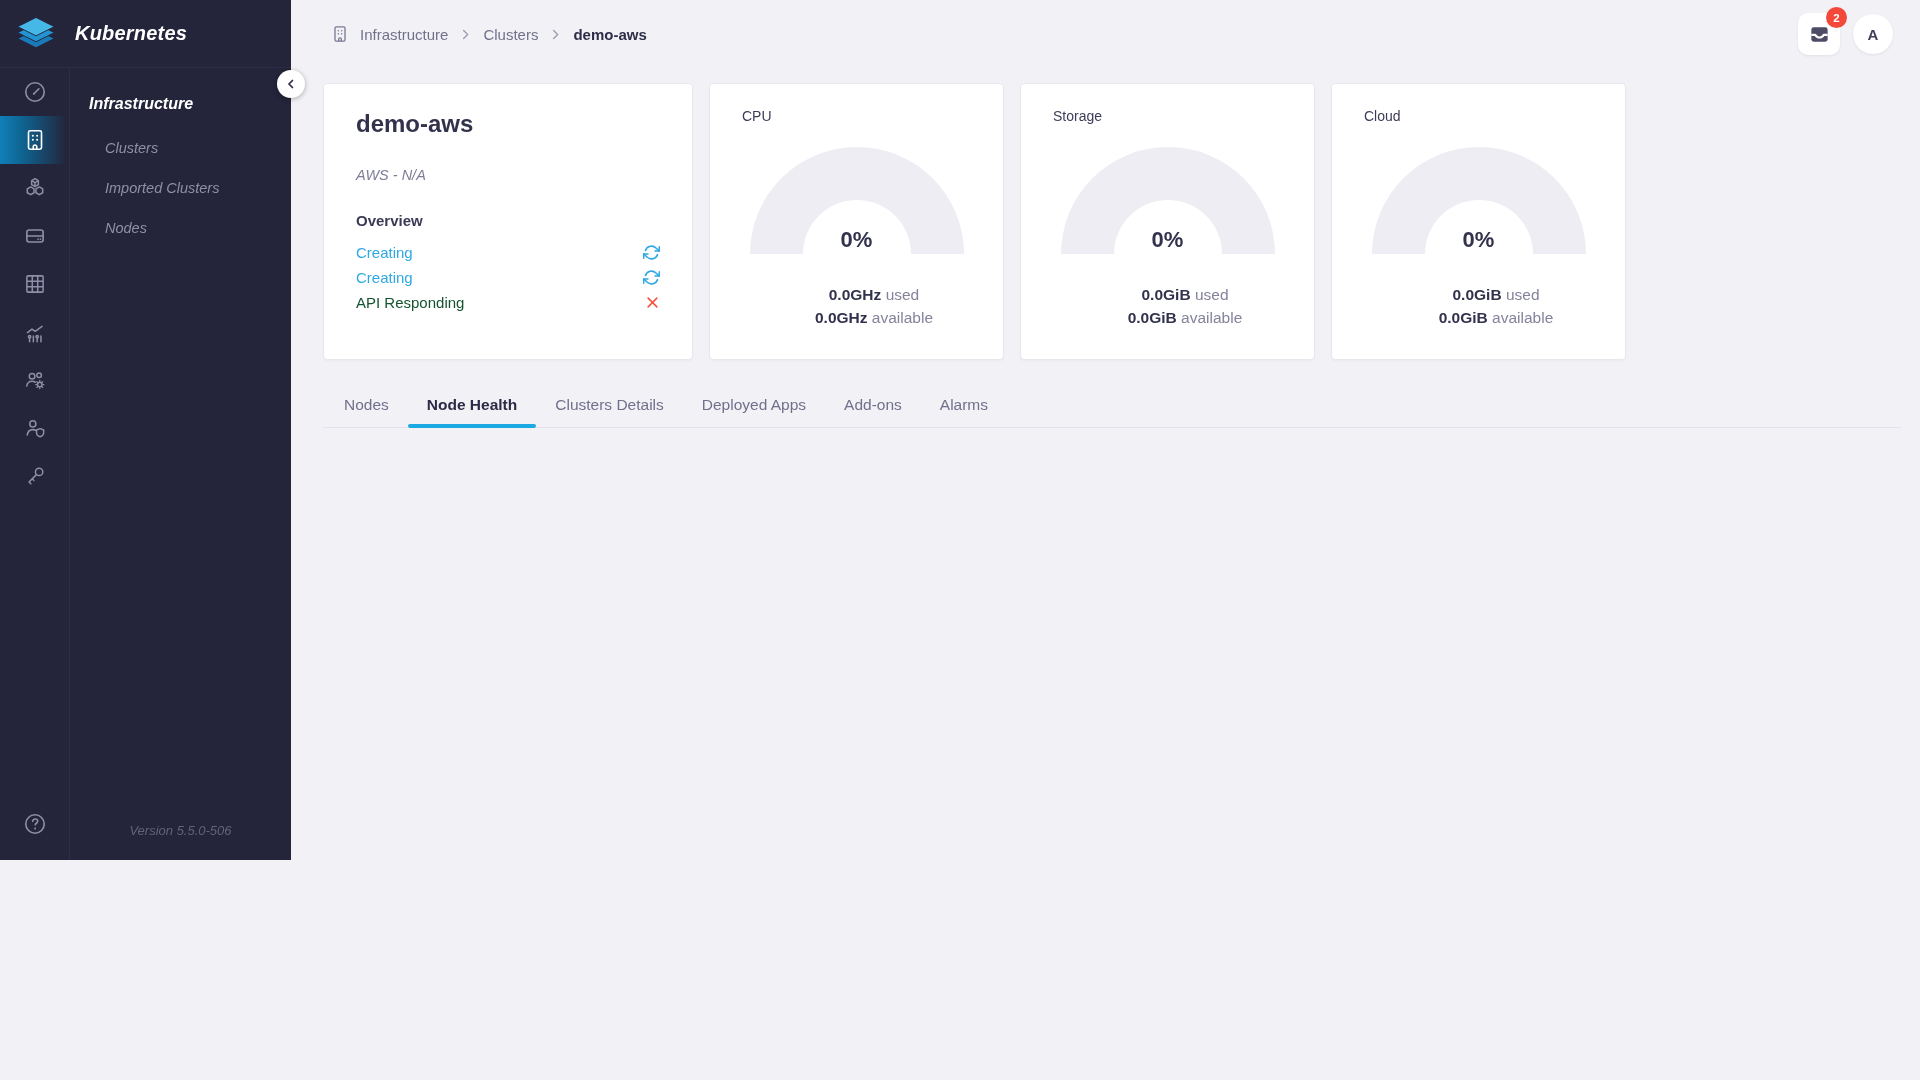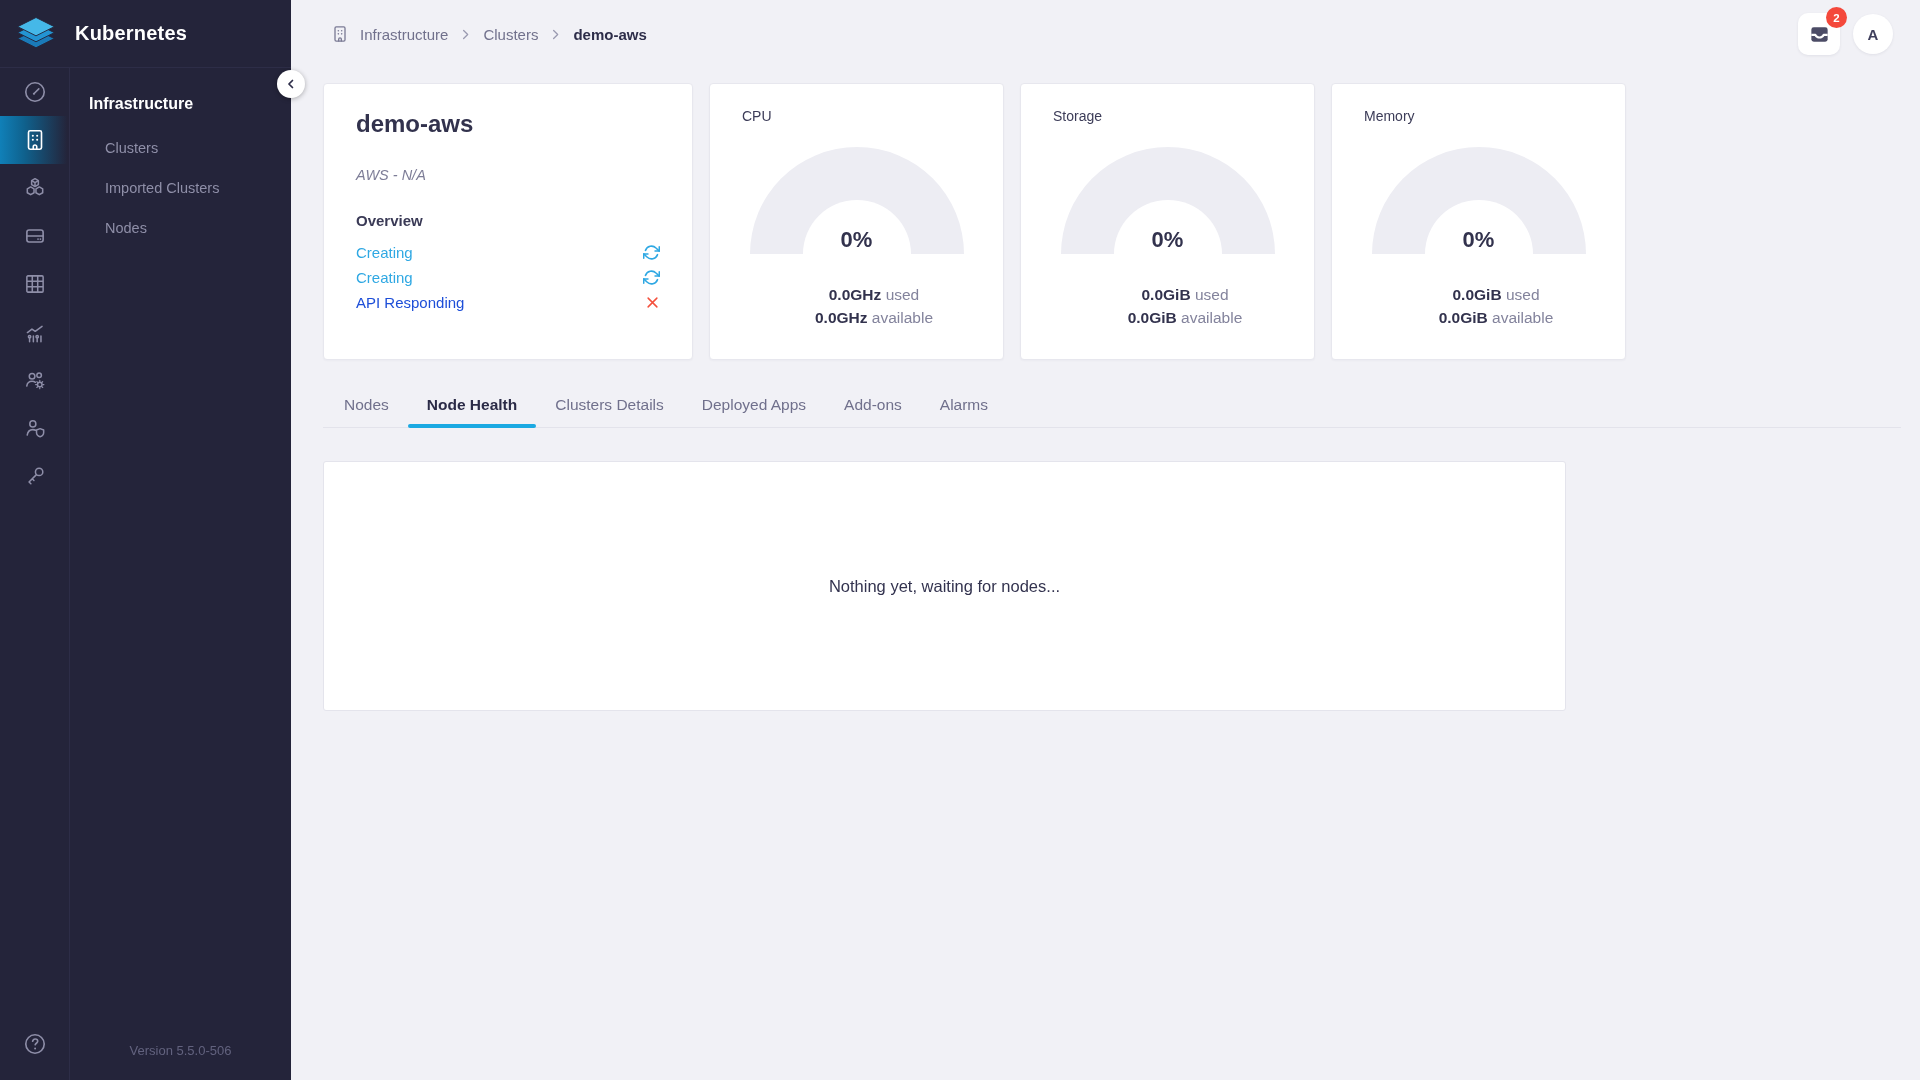--- a/index.html
+++ b/index.html
@@ -15,11 +15,12 @@
   
   .sidebar {
     position:relative;
-    width:291px; height:1080px;
+    width:291px; height:860px;
     background:#24243a;
     flex:0 0 291px;
     display:flex; flex-direction:column;
     z-index:2;
+    font-style:italic;
   }
   .logo-row {
     height:68px; flex:0 0 68px;

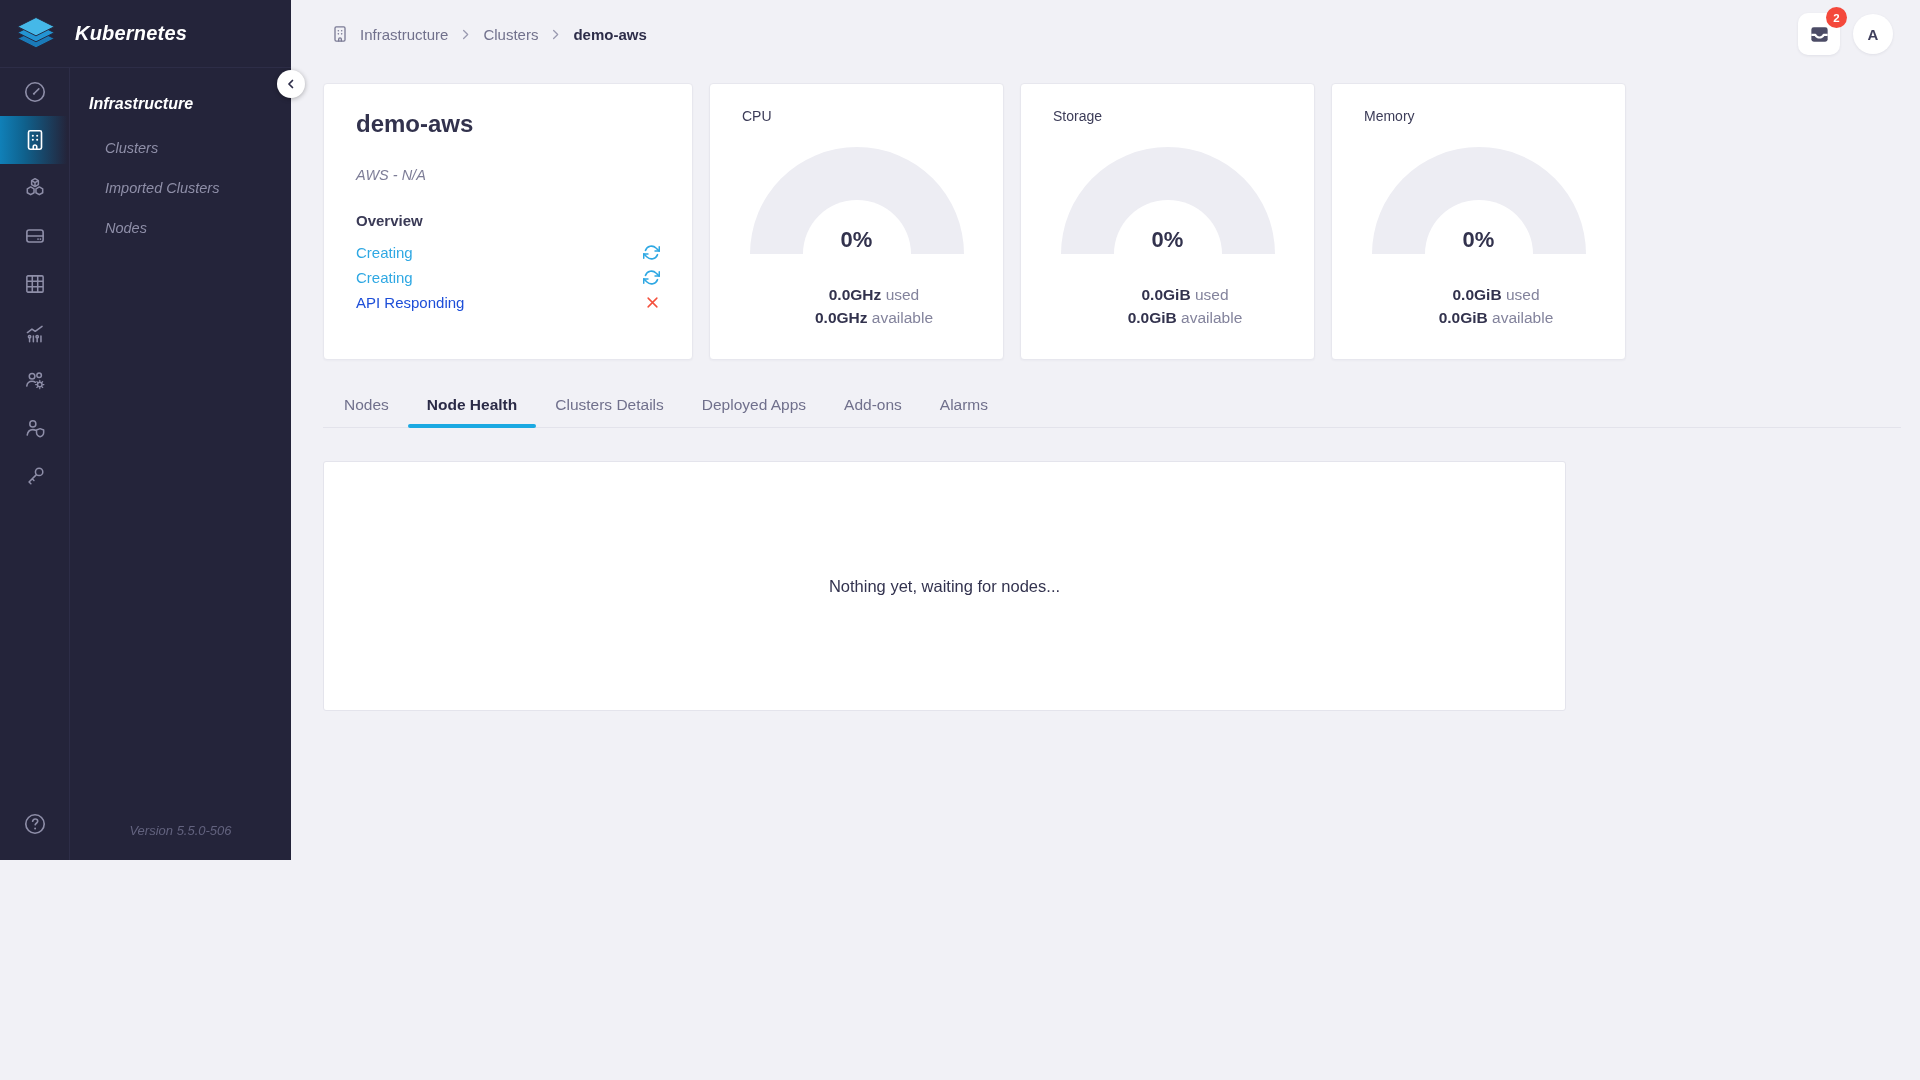--- a/index.html
+++ b/index.html
@@ -395,7 +395,7 @@
       </section>
 
       <section class="card metric-card">
-        <div class="metric-title">Memory</div>
+        <div class="metric-title">Cloud</div>
         <div class="gauge">
           <div class="gauge-arc"></div>
           <div class="gauge-hole"></div>

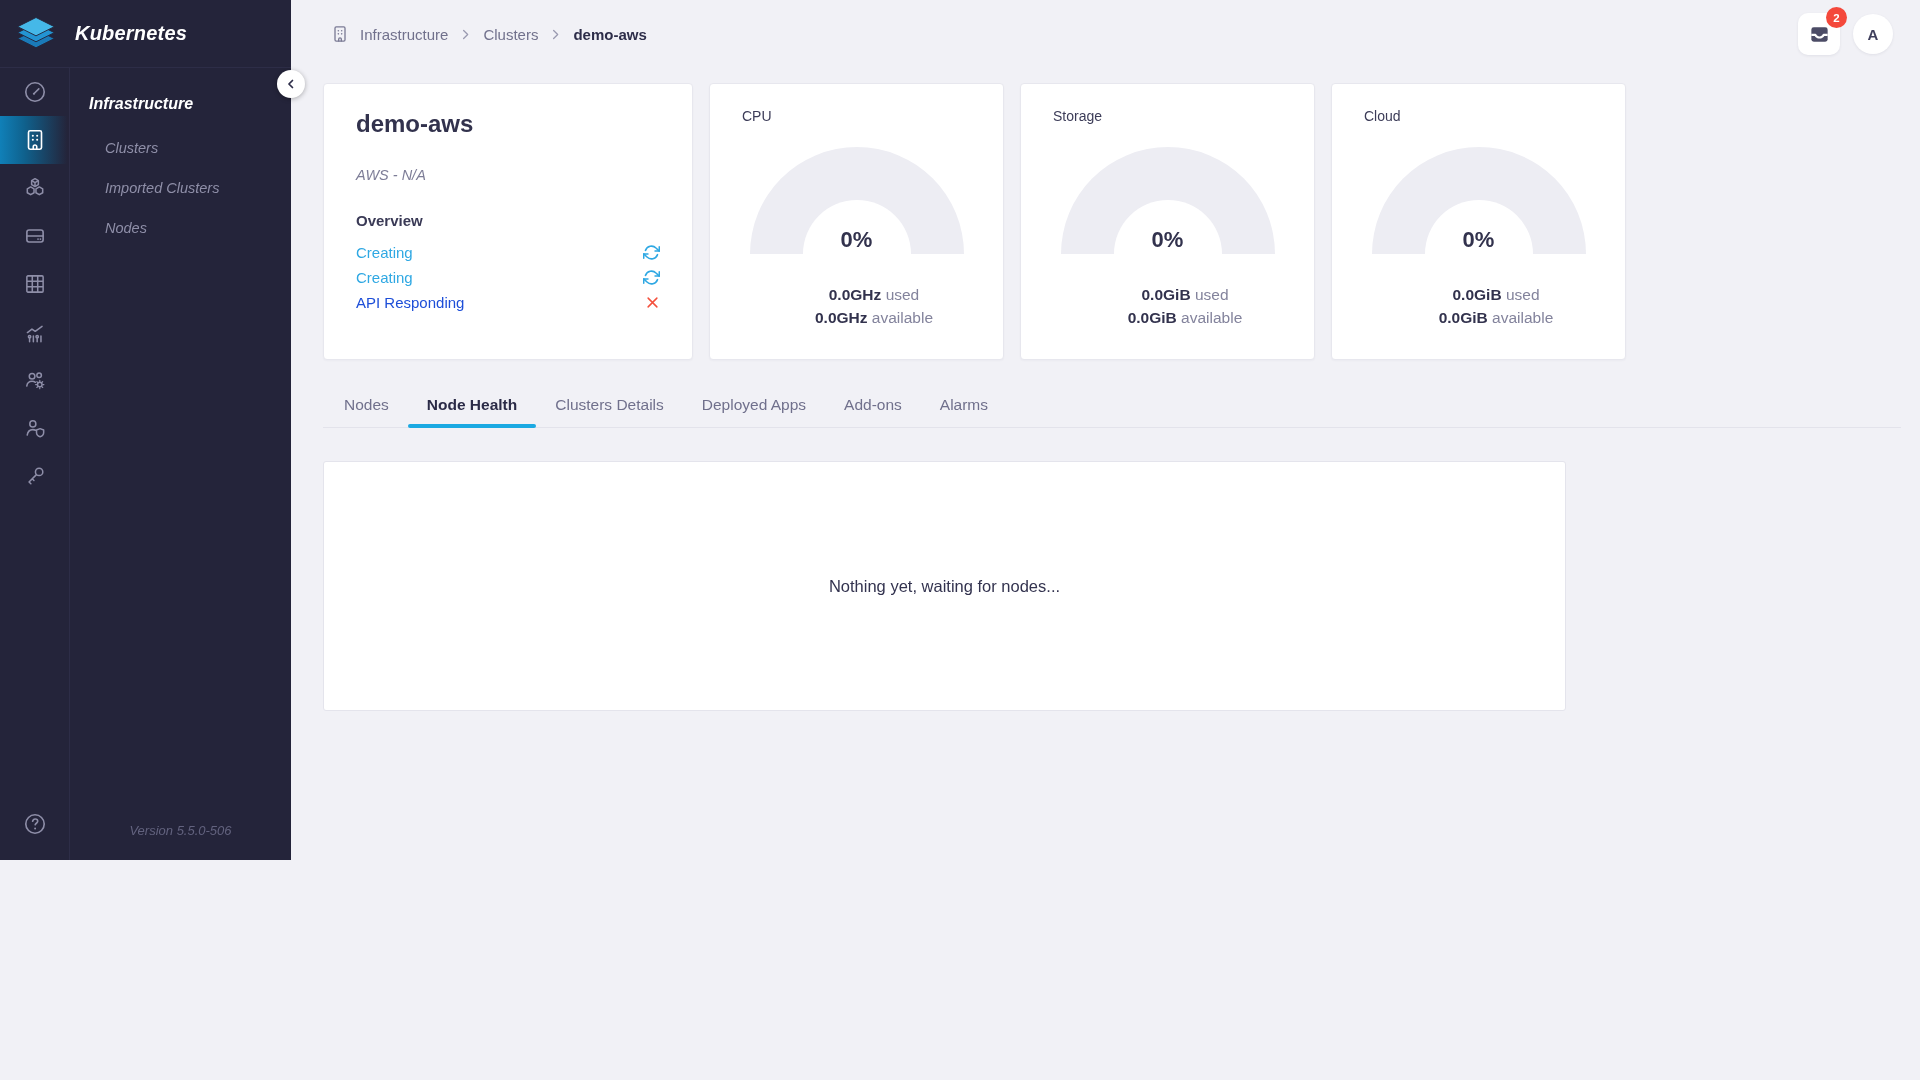--- a/index.html
+++ b/index.html
@@ -127,7 +127,7 @@
     height:25px; font-size:15px;
   }
   .status-label.loading { color:#2fa8e3; }
-  .status-label.plain { color:#1d4ed8; }
+  .status-label.plain { color:#14532d; }
   .status-icon { display:flex; }
   .spin { animation:spin 1.4s linear infinite; transform-origin:50% 50%; }
   @keyframes spin { to { transform:rotate(360deg); } }

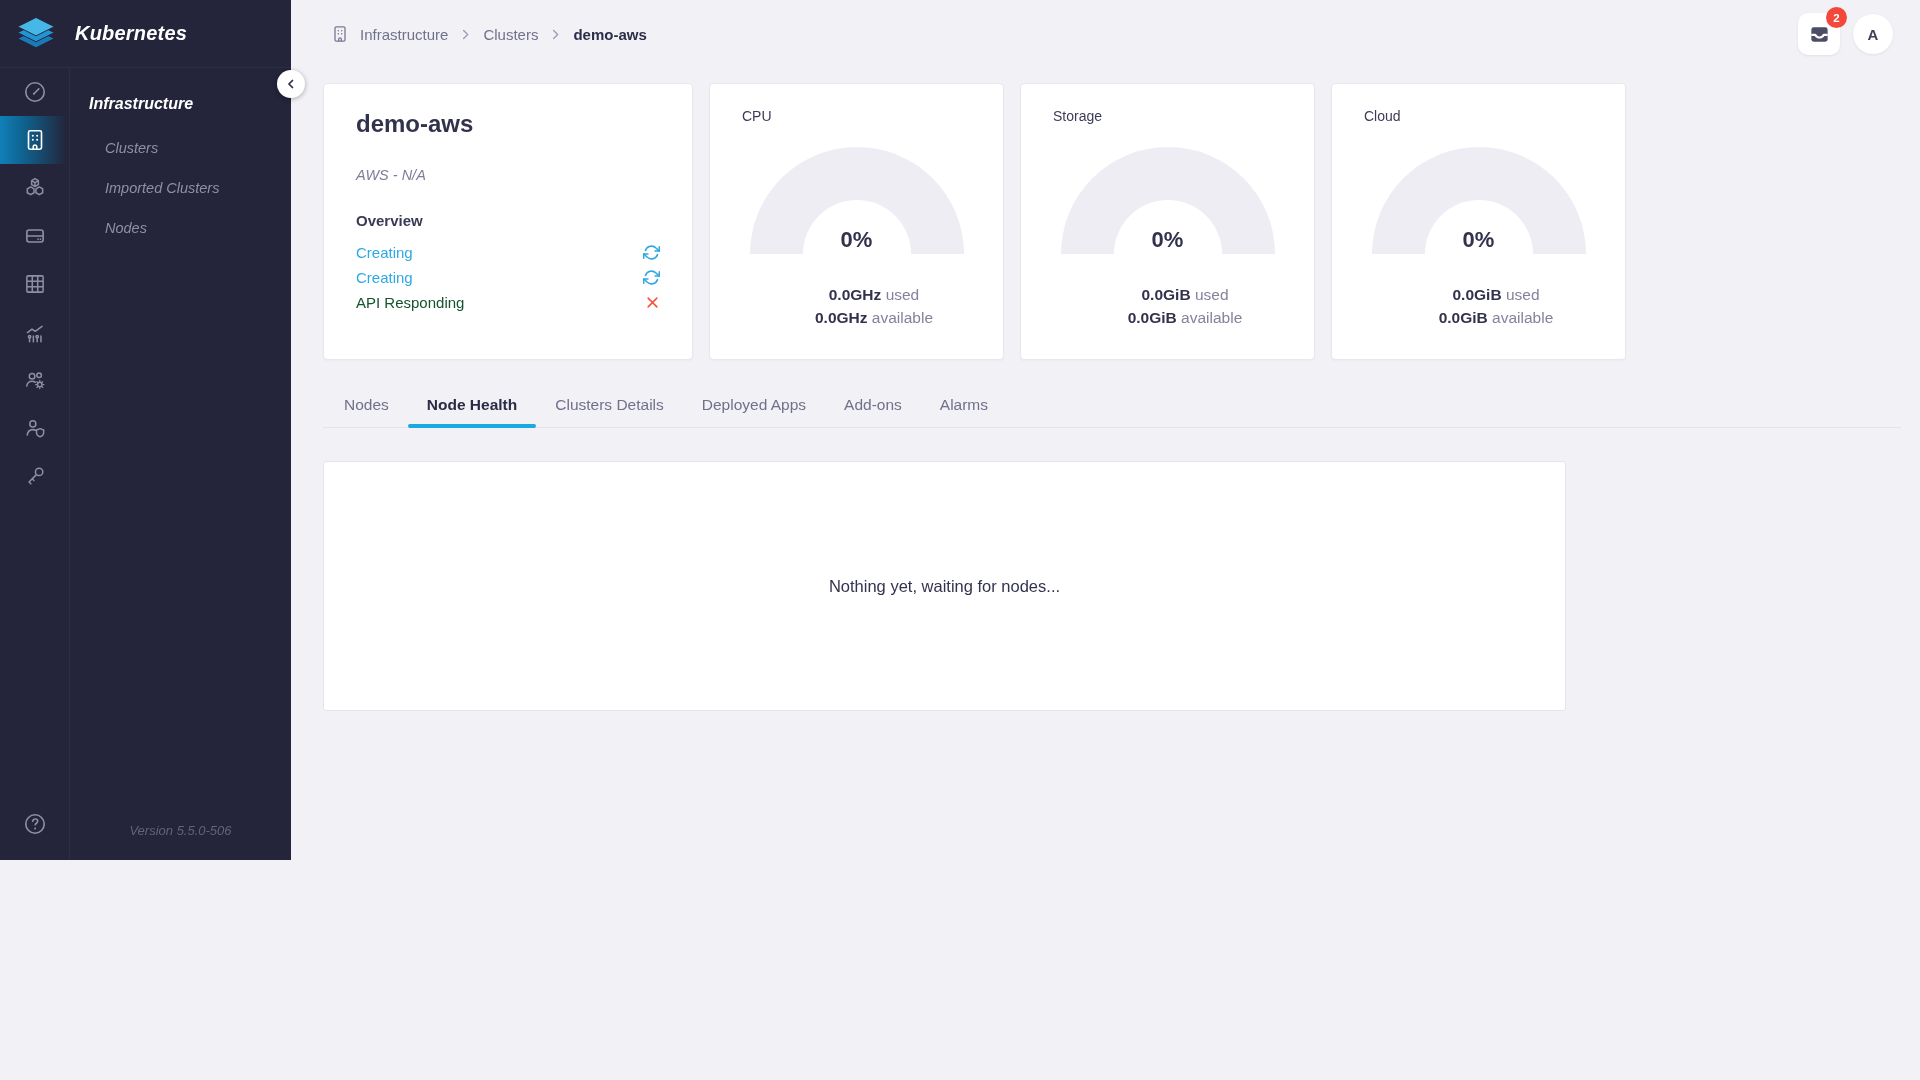--- a/index.html
+++ b/index.html
@@ -418,9 +418,6 @@
       <button class="tab">Alarms</button>
     </div>
 
-    <div class="empty-card">
-      <span class="empty-msg">Nothing yet, waiting for nodes...</span>
-    </div>
 
   </div>
 </div>

